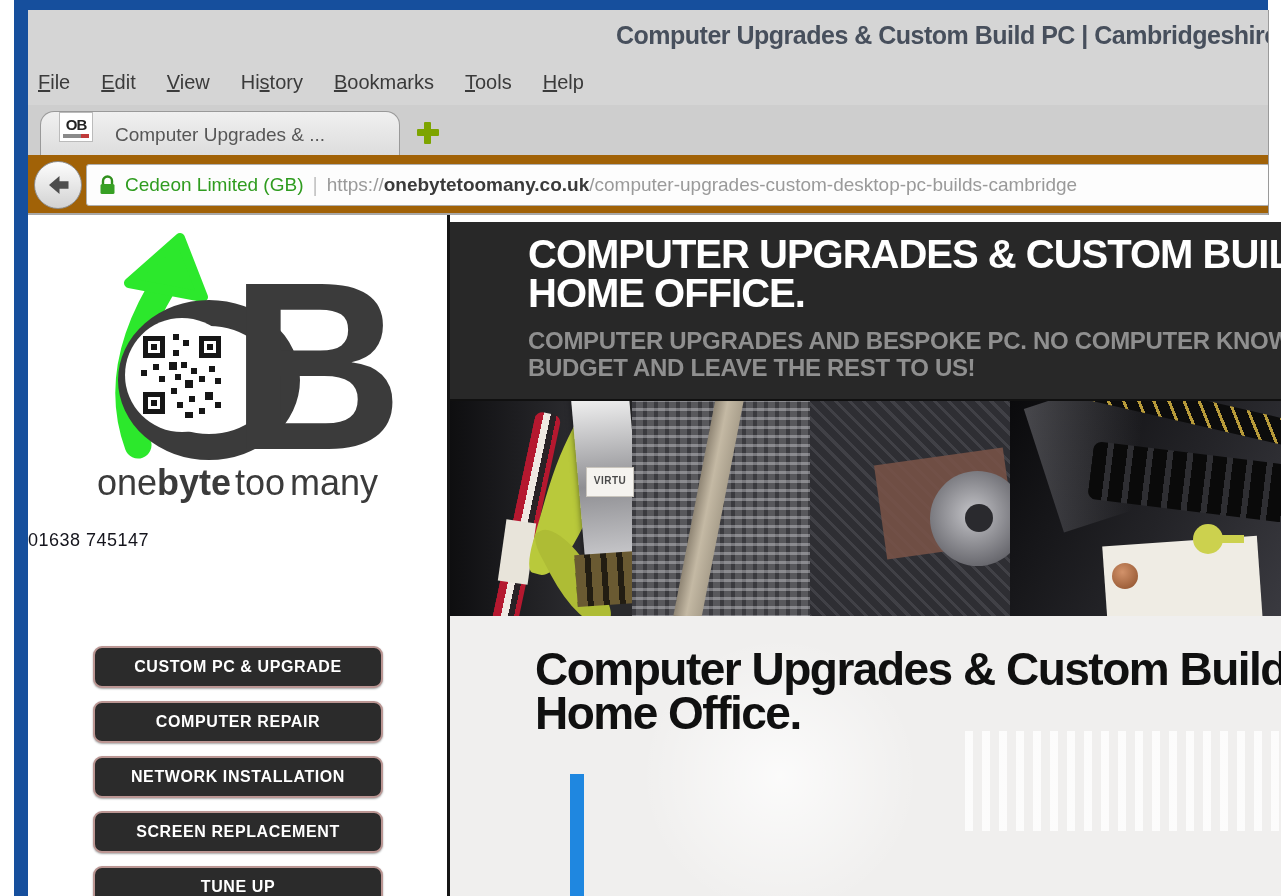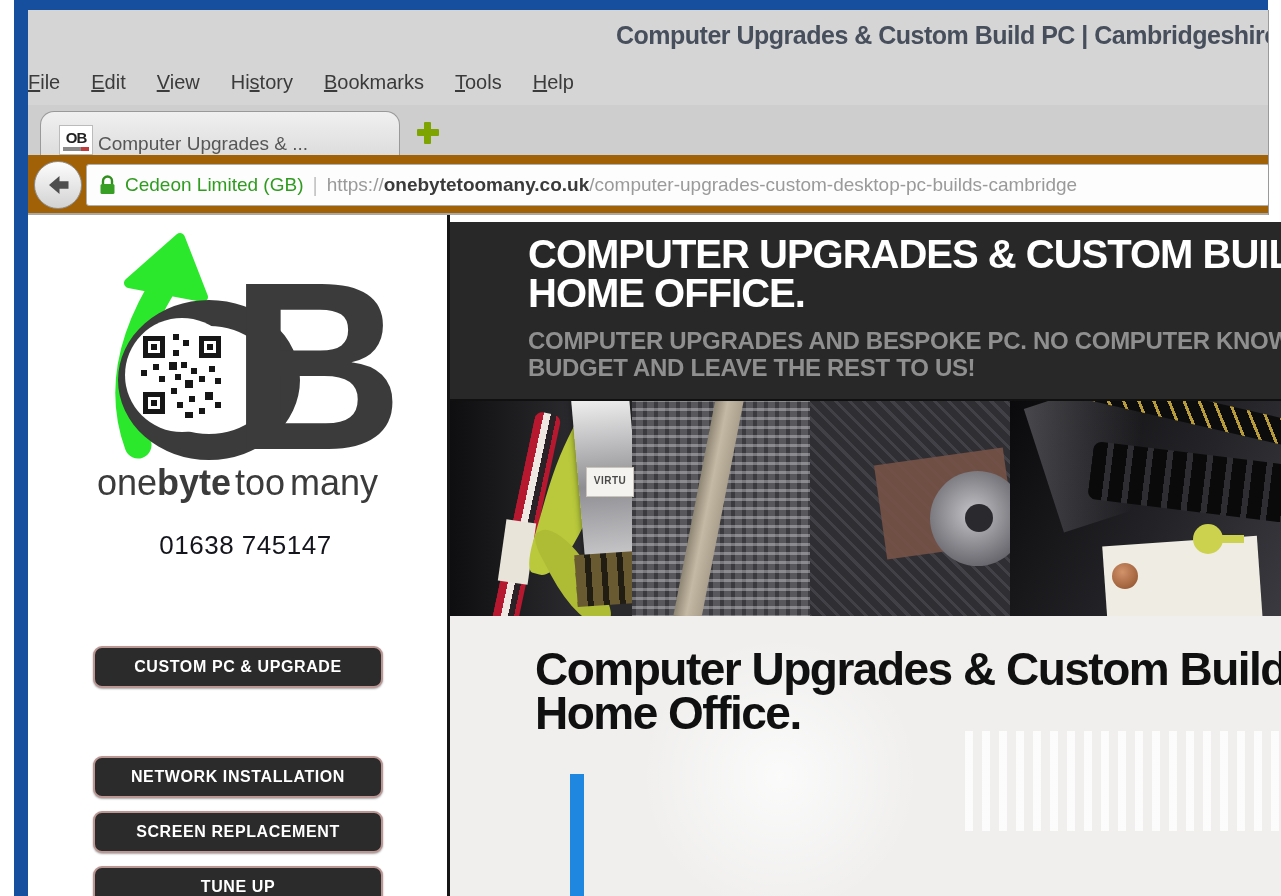--- a/index.html
+++ b/index.html
@@ -17,7 +17,7 @@
   .window-title{position:absolute;left:588px;top:11px;white-space:nowrap;font-size:25px;
           font-weight:700;color:#474f5c;letter-spacing:-0.5px;}
   .menubar{position:absolute;left:0;top:50px;width:100%;height:45px;background:#d5d5d5;
-          display:flex;align-items:center;gap:31px;box-sizing:border-box;}
+          display:flex;align-items:center;gap:31px;padding-left:10px;box-sizing:border-box;}
   .menu-item{font-size:20px;color:#3b3b3b;cursor:default;}
   .menu-item .ak{text-decoration:underline;}
 

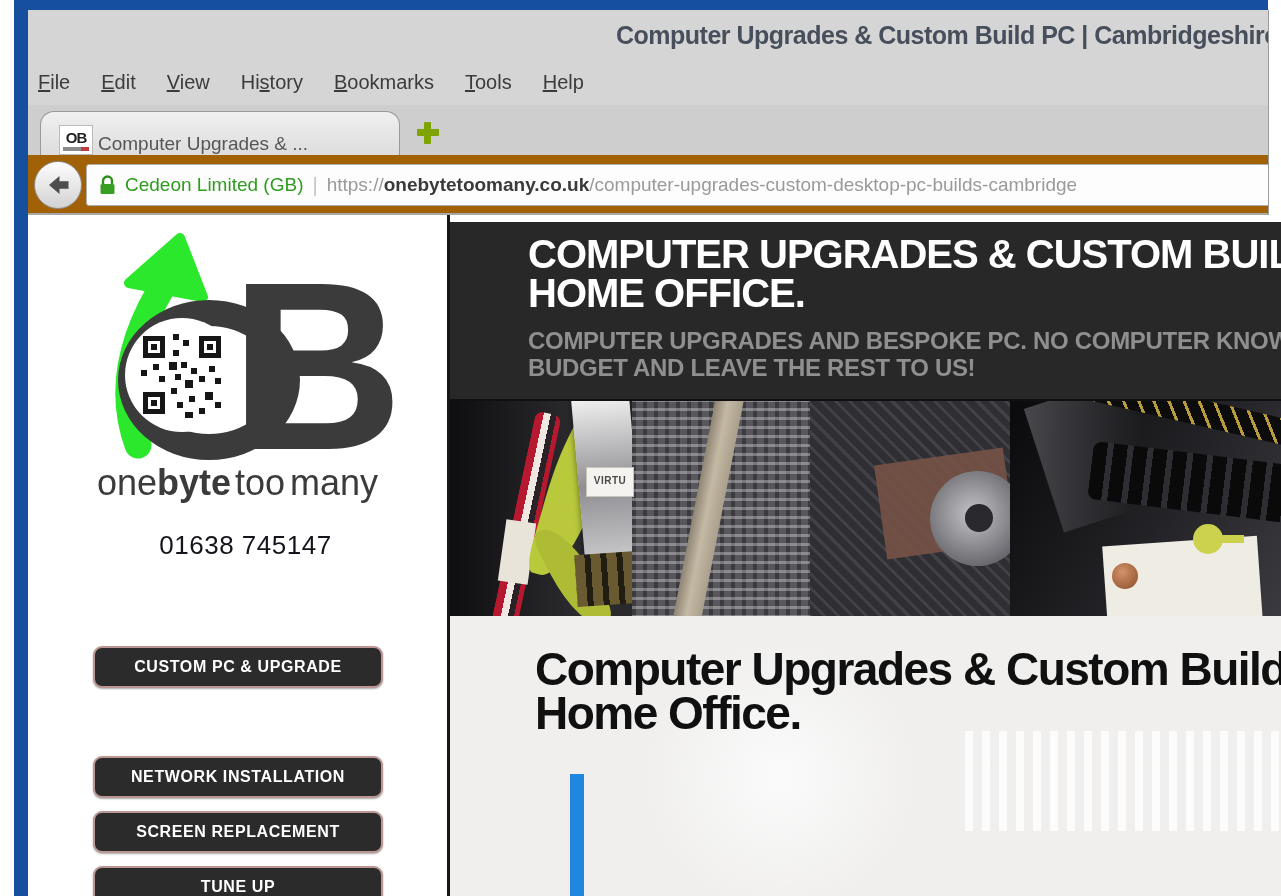--- a/index.html
+++ b/index.html
@@ -24,7 +24,7 @@
   .tabbar{position:absolute;left:0;top:95px;width:100%;height:50px;background:#cecece;}
   .tab{position:absolute;left:12px;top:6px;width:360px;height:44px;
        background:linear-gradient(#f0f0f0,#dddddd);border:1px solid #999999;border-bottom:none;
-       border-radius:14px 14px 0 0;display:flex;align-items:flex-end;padding-left:18px;box-sizing:border-box;gap:5px;}
+       border-radius:14px 14px 0 0;display:flex;align-items:flex-start;padding-left:18px;box-sizing:border-box;gap:22px;}
   .favicon{width:32px;height:28px;background:#ffffff;border:1px solid #bbb;display:flex;flex-direction:column;
        align-items:center;justify-content:center;flex:0 0 auto;}
   .favicon .fl{font-size:15px;font-weight:700;color:#222;line-height:15px;letter-spacing:-1px;}

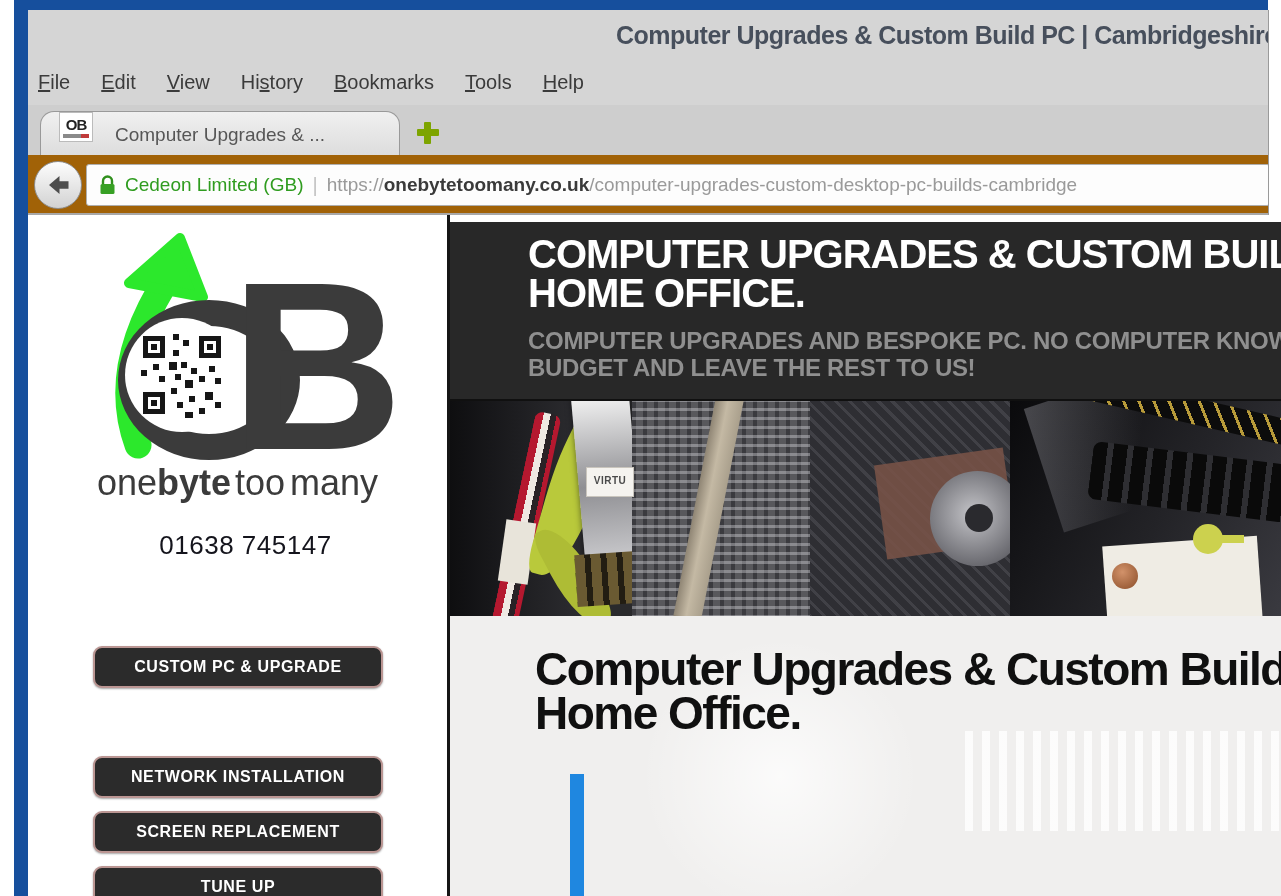--- a/index.html
+++ b/index.html
@@ -62,7 +62,7 @@
   .logo-word .w-byte{font-weight:700;}
   .logo-word .w-too{padding-left:4px;}
   .logo-word .w-many{padding-left:5px;}
-  .phone{position:absolute;left:8px;top:315px;width:100%;text-align:center;font-size:26px;
+  .phone{position:absolute;left:0;top:315px;width:100%;font-size:18px;
           color:#14141c;letter-spacing:0.5px;}
   .side-btn{position:absolute;left:65px;width:290px;height:42px;background:#2b2b2b;
           border:2px solid #bb9693;border-radius:9px;color:#ffffff;font-size:16px;font-weight:700;

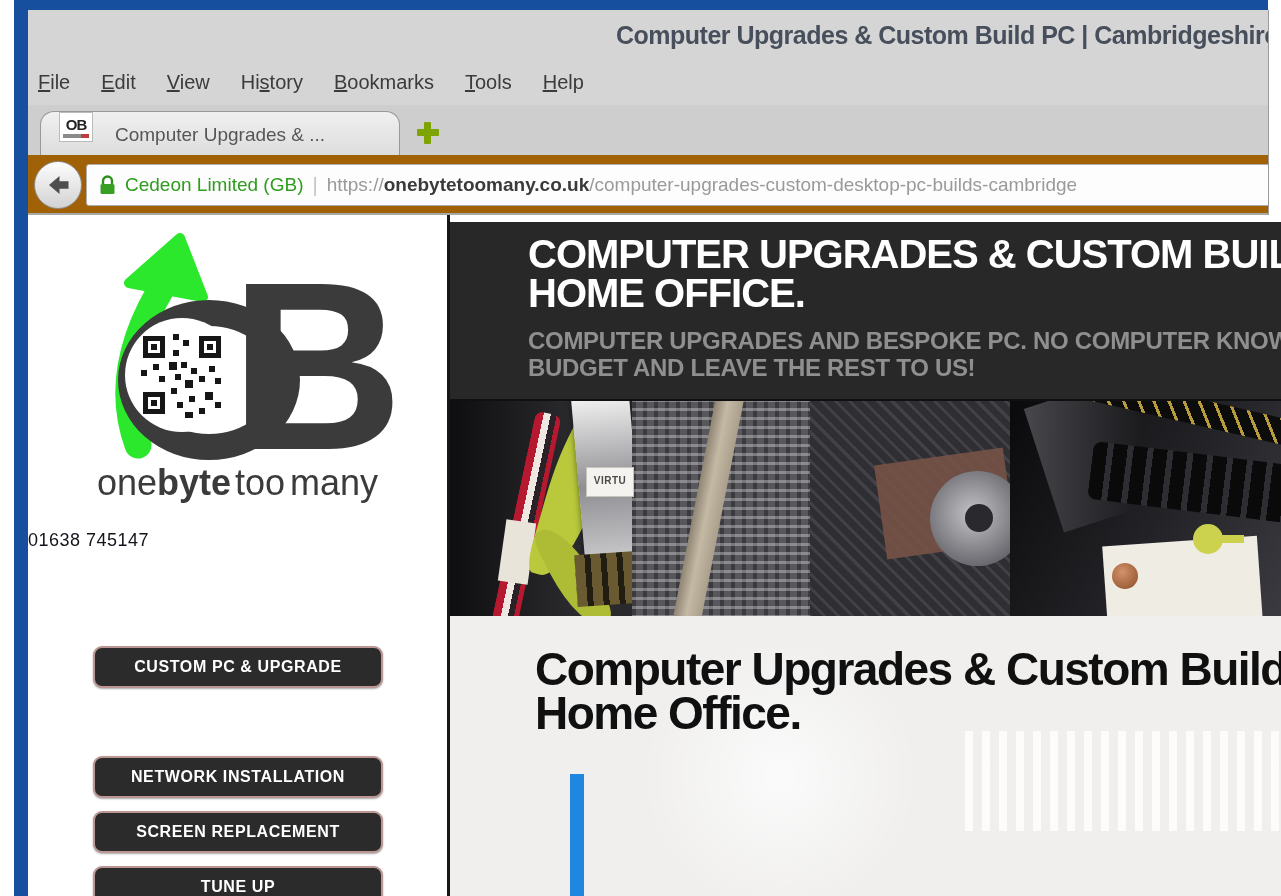--- a/index.html
+++ b/index.html
@@ -240,6 +240,7 @@
     <div class="phone">01638 745147</div>
 
     <div class="side-btn" style="top:431px">CUSTOM PC &amp; UPGRADE</div>
+    <div class="side-btn" style="top:486px">COMPUTER REPAIR</div>
     <div class="side-btn" style="top:541px">NETWORK INSTALLATION</div>
     <div class="side-btn" style="top:596px">SCREEN REPLACEMENT</div>
     <div class="side-btn" style="top:651px">TUNE UP</div>

